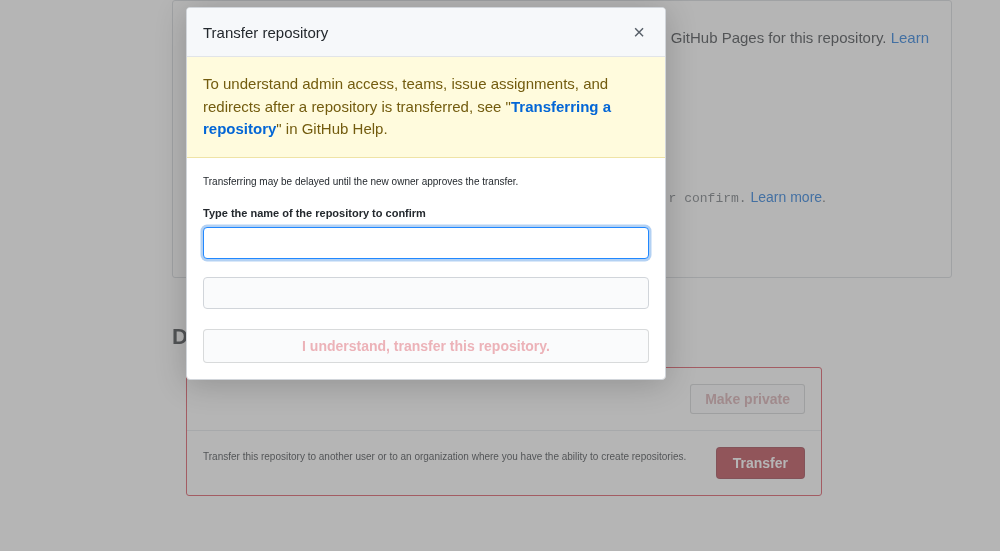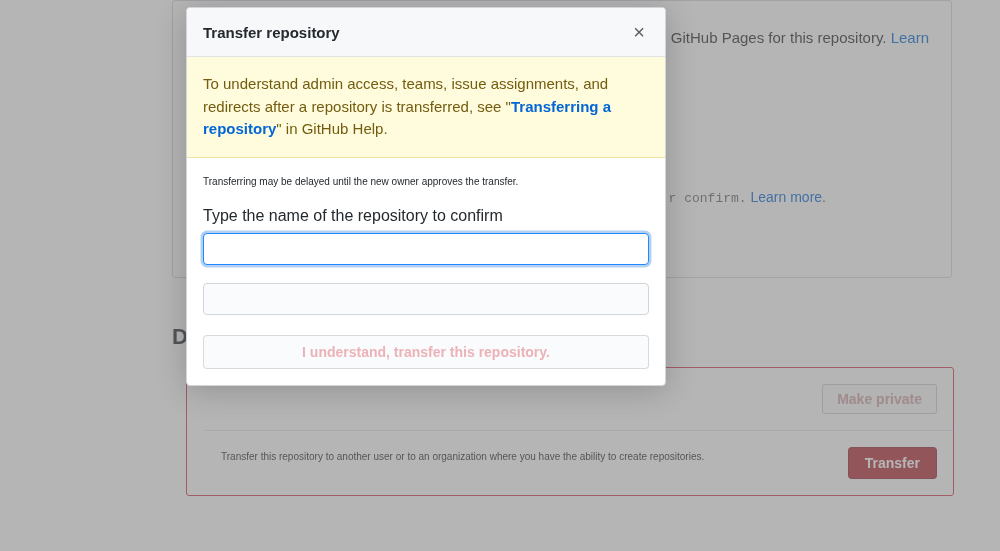--- a/index.html
+++ b/index.html
@@ -127,7 +127,7 @@
       background: #f6f8fa;
       border-bottom: 1px solid #e1e4e8;
     }
-    .modal-header h3 { font-size: 15px; font-weight: 700; }
+    .modal-header h3 { font-size: 15px; font-weight: 400; }
     .close-btn {
       background: none;
       border: none;

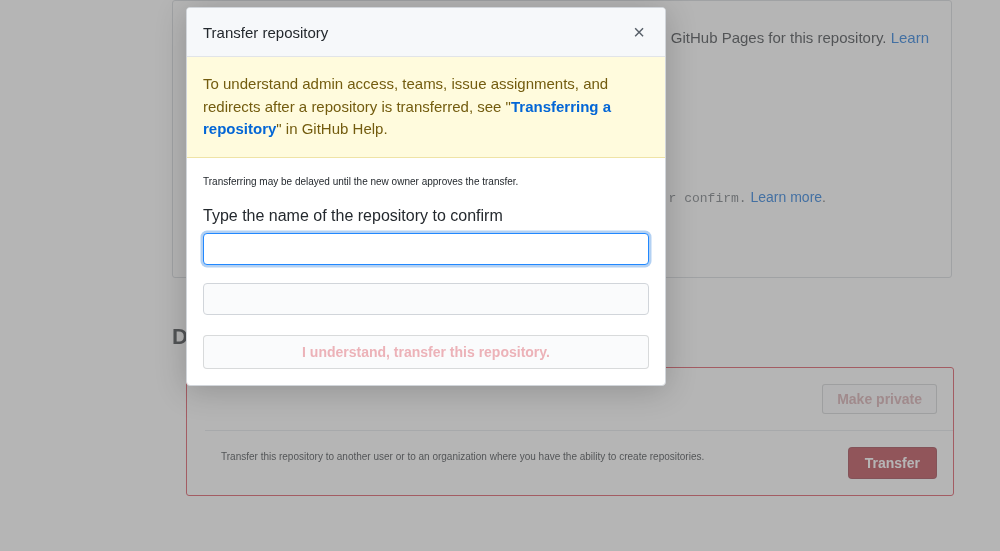--- a/index.html
+++ b/index.html
@@ -157,8 +157,8 @@
     }
     .form-label {
       display: block;
-      font-weight: 400;
-      font-size: 16px;
+      font-weight: 700;
+      font-size: 11px;
       margin-bottom: 8px;
     }
     .form-input {

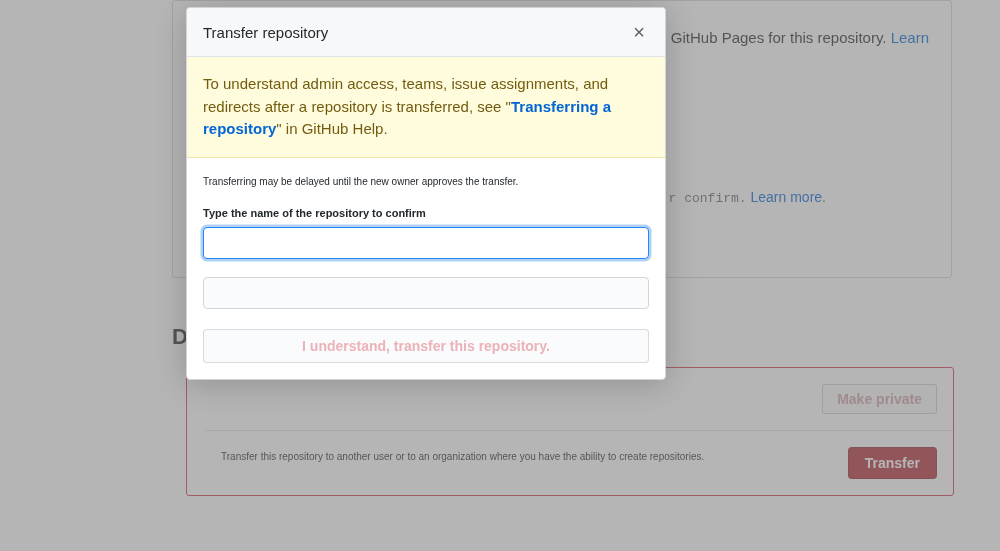--- a/index.html
+++ b/index.html
@@ -63,11 +63,10 @@
       position: absolute;
       top: 367px;
       left: 186px;
-      width: 768px;
+      width: 636px;
       border: 1px solid #d73a49;
       border-radius: 3px;
       background: #fff;
-      padding-left: 18px;
     }
     .danger-row {
       display: flex;

